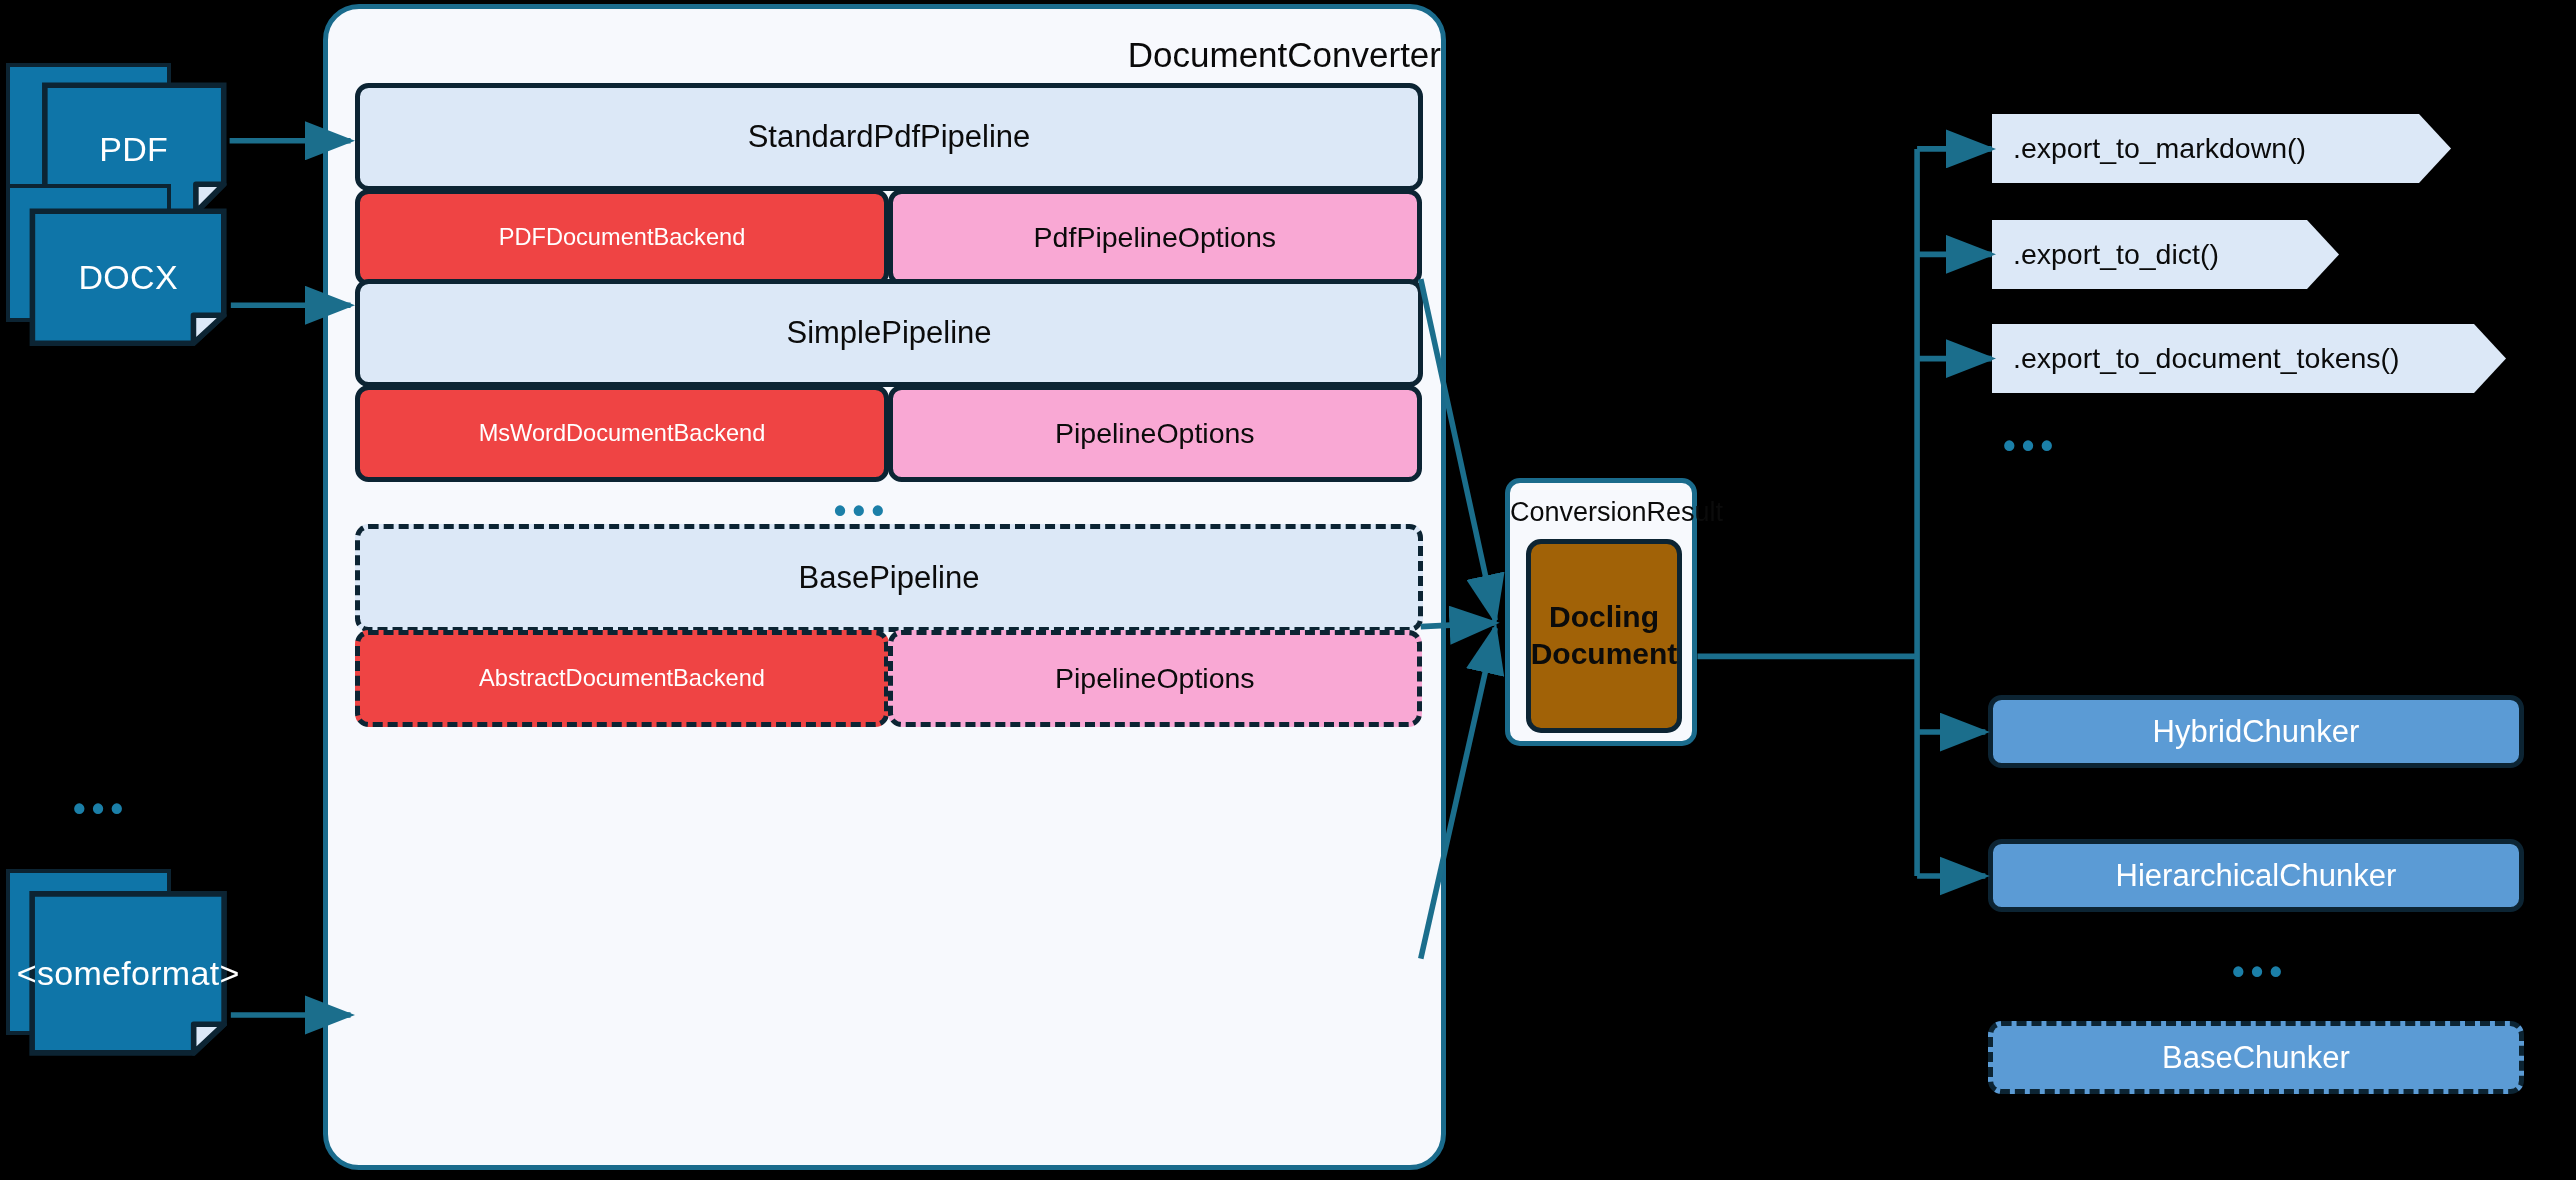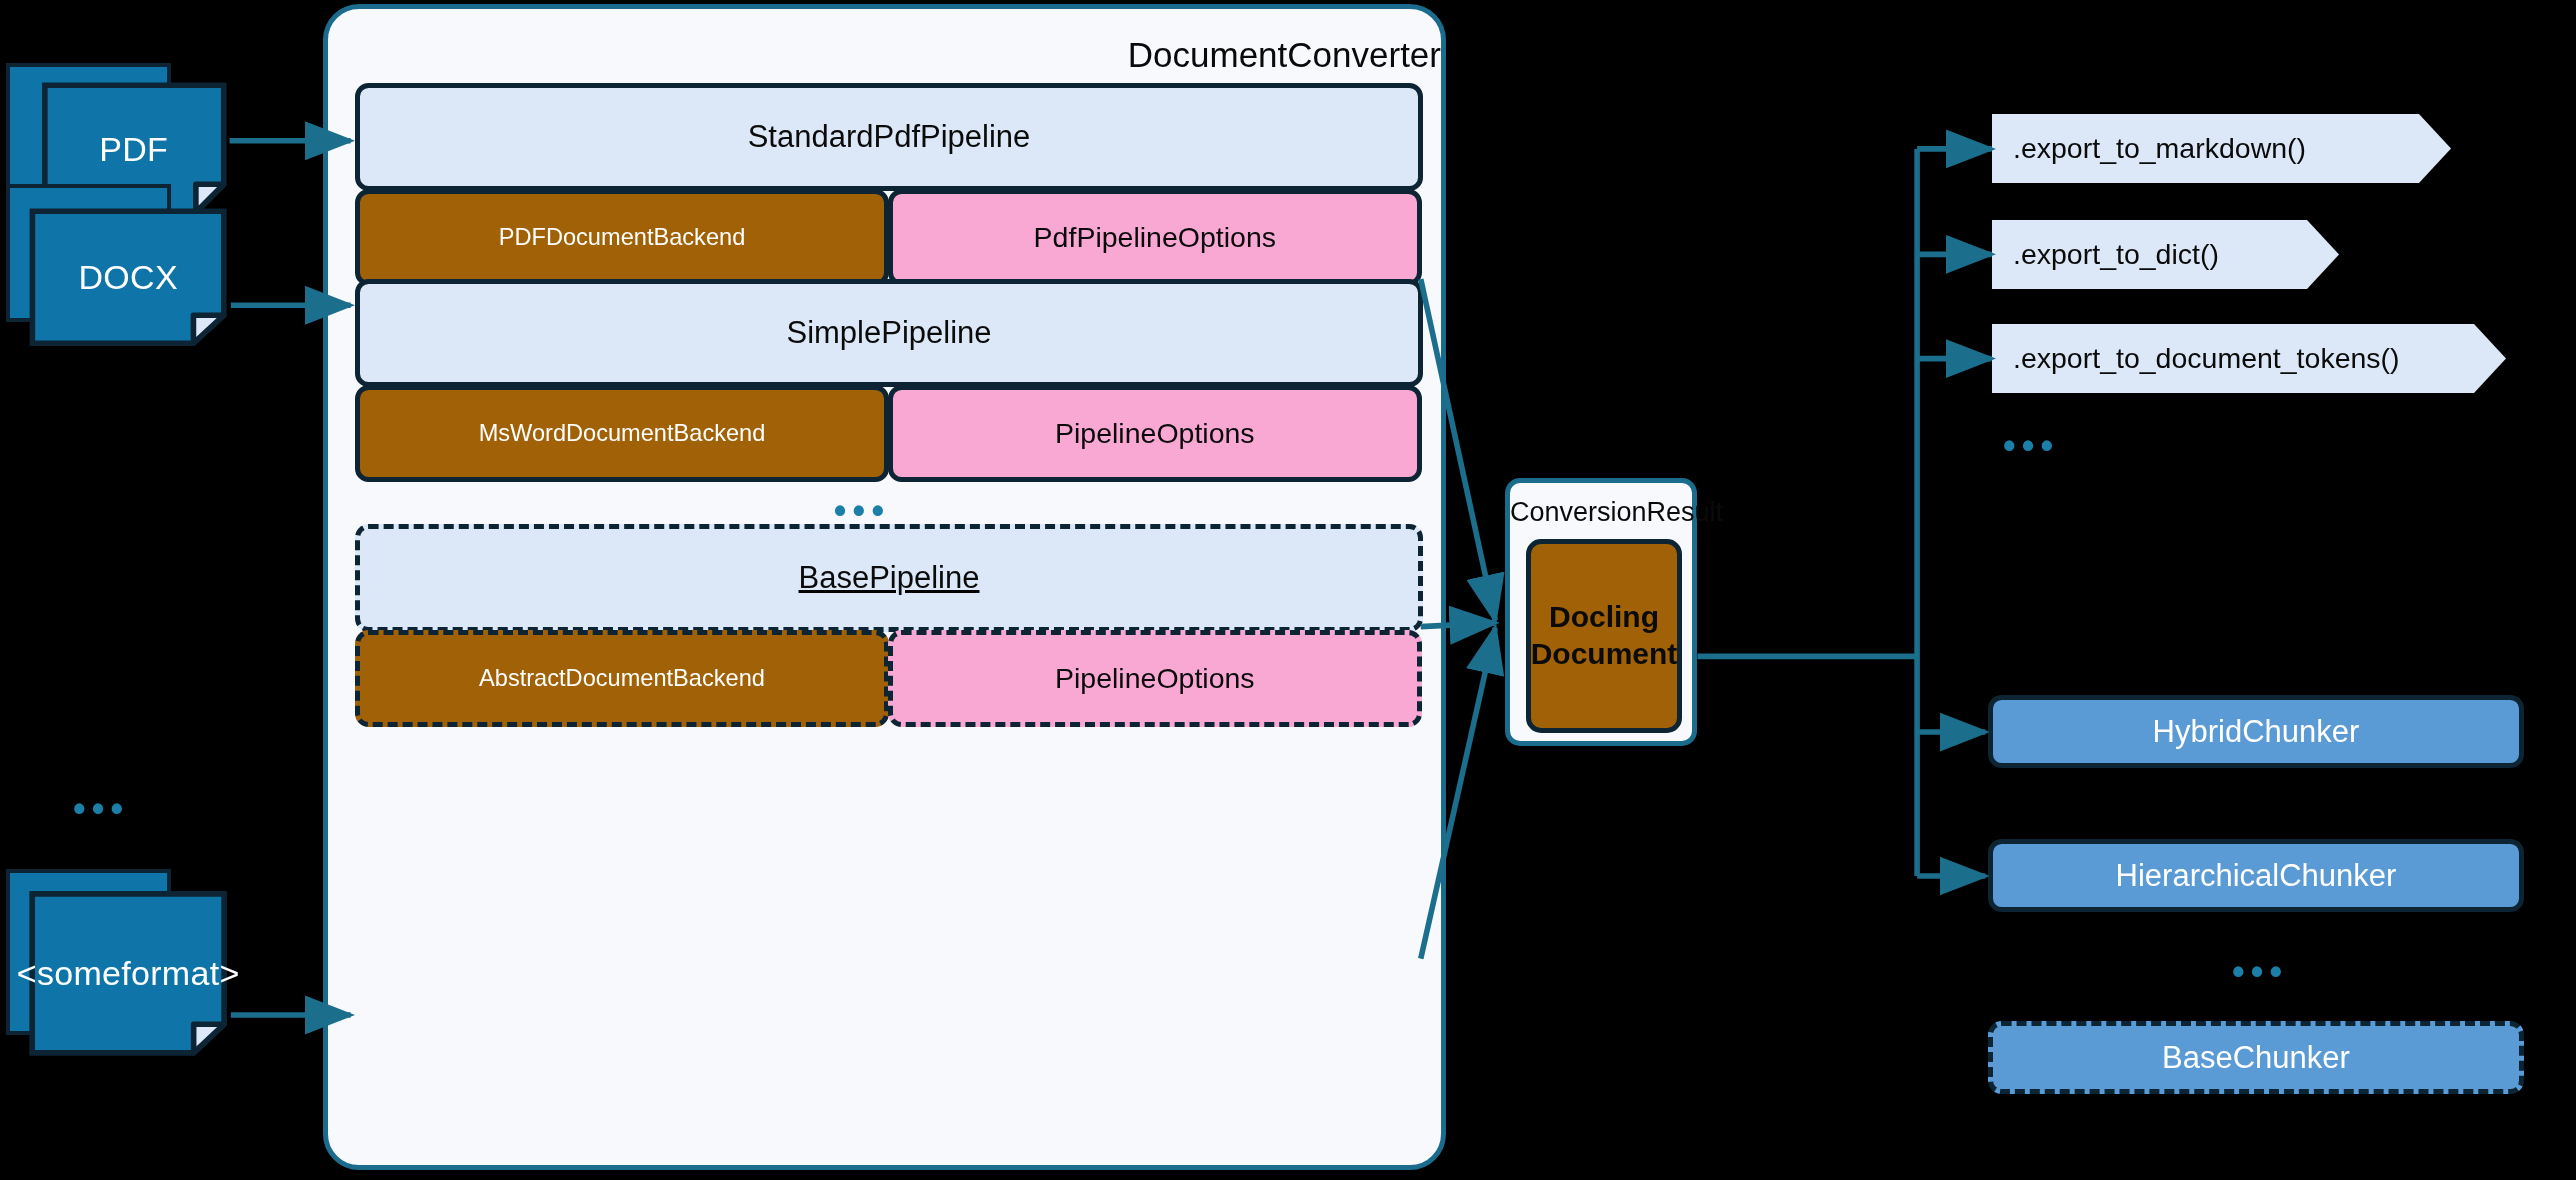--- a/index.html
+++ b/index.html
@@ -28,7 +28,7 @@
   .pipeline .row{position:relative;display:flex;margin-top:-2.5px;}
   .pipeline .cell{height:97px;border:5px solid #0C2433;border-radius:13.6px;box-sizing:border-box;
         display:flex;align-items:center;justify-content:center;text-align:center;padding:0 7.4px;}
-  .pipeline .cell.backend{width:50%;background:#a16207;color:#FFFFFF;font-size:23.6px;}
+  .pipeline .cell.backend{width:50%;background:#ef4444;color:#FFFFFF;font-size:23.6px;}
   .pipeline .cell.options{width:50%;background:#f9a8d4;color:#0B0B0B;font-size:28.5px;margin-left:-1.2px;}
   .pipeline.abstract .head{border-style:dashed;border-width:5.6px;text-decoration:underline;}
   .pipeline.abstract .cell{border-style:dashed;border-width:5.6px;}

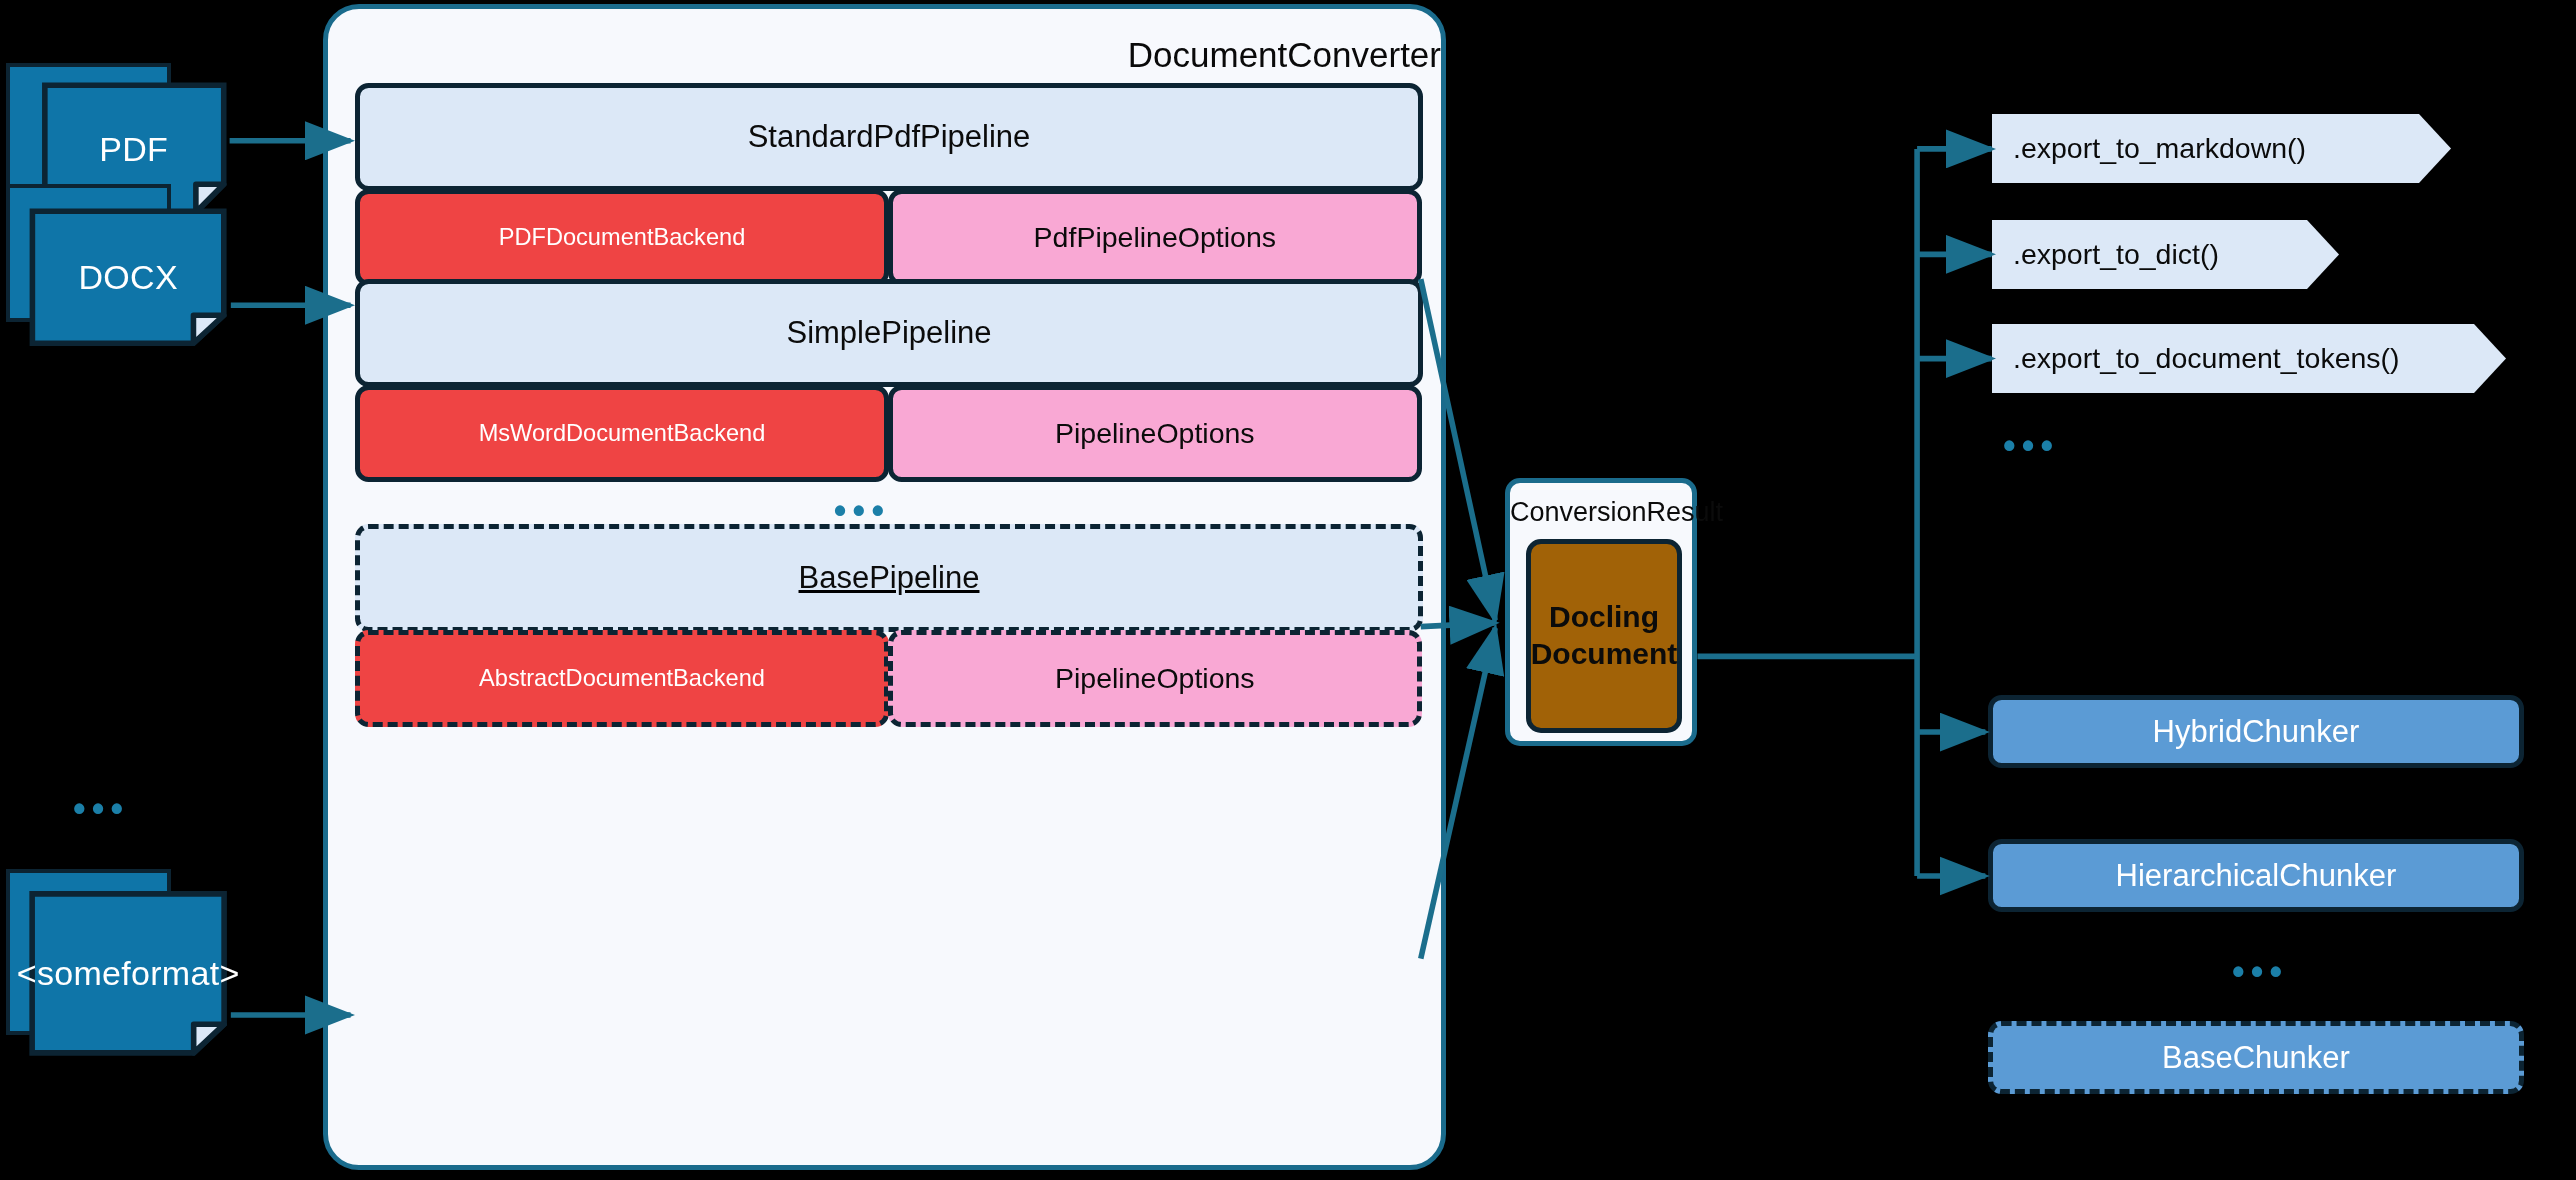--- a/index.html
+++ b/index.html
@@ -30,7 +30,7 @@
         display:flex;align-items:center;justify-content:center;text-align:center;padding:0 7.4px;}
   .pipeline .cell.backend{width:50%;background:#ef4444;color:#FFFFFF;font-size:23.6px;}
   .pipeline .cell.options{width:50%;background:#f9a8d4;color:#0B0B0B;font-size:28.5px;margin-left:-1.2px;}
-  .pipeline.abstract .head{border-style:dashed;border-width:5.6px;text-decoration:underline;}
+  .pipeline.abstract .head{border-style:dashed;border-width:5.6px;}
   .pipeline.abstract .cell{border-style:dashed;border-width:5.6px;}
 
   #pipe-standard{top:74px;}

